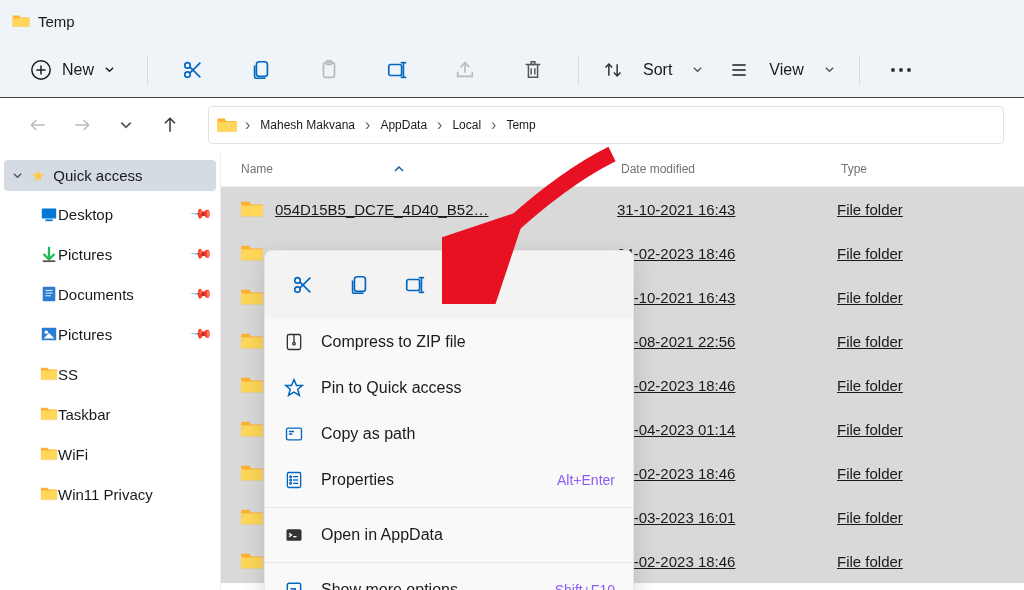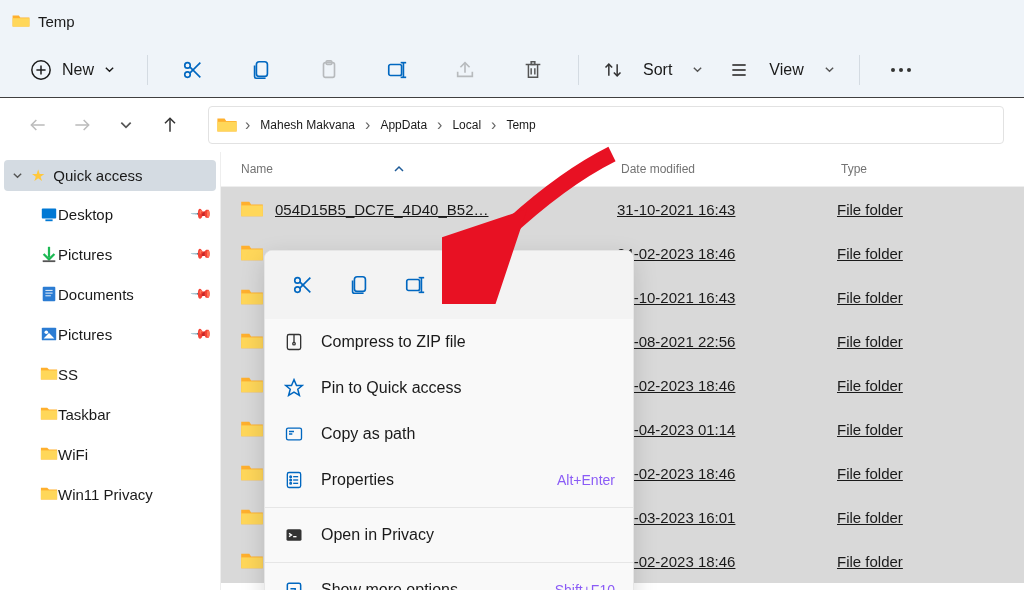--- a/index.html
+++ b/index.html
@@ -518,7 +518,7 @@
           <line x1="11" y1="14" x2="15" y2="14" stroke="#fff" stroke-width="1.6"></line>
         </svg>
     </div>
-    <span class="cil">Open in Privacy</span>
+    <span class="cil">Open in AppData</span>
   </div>
   <div class="ctx-div"></div>
   <div class="ctx-item">

